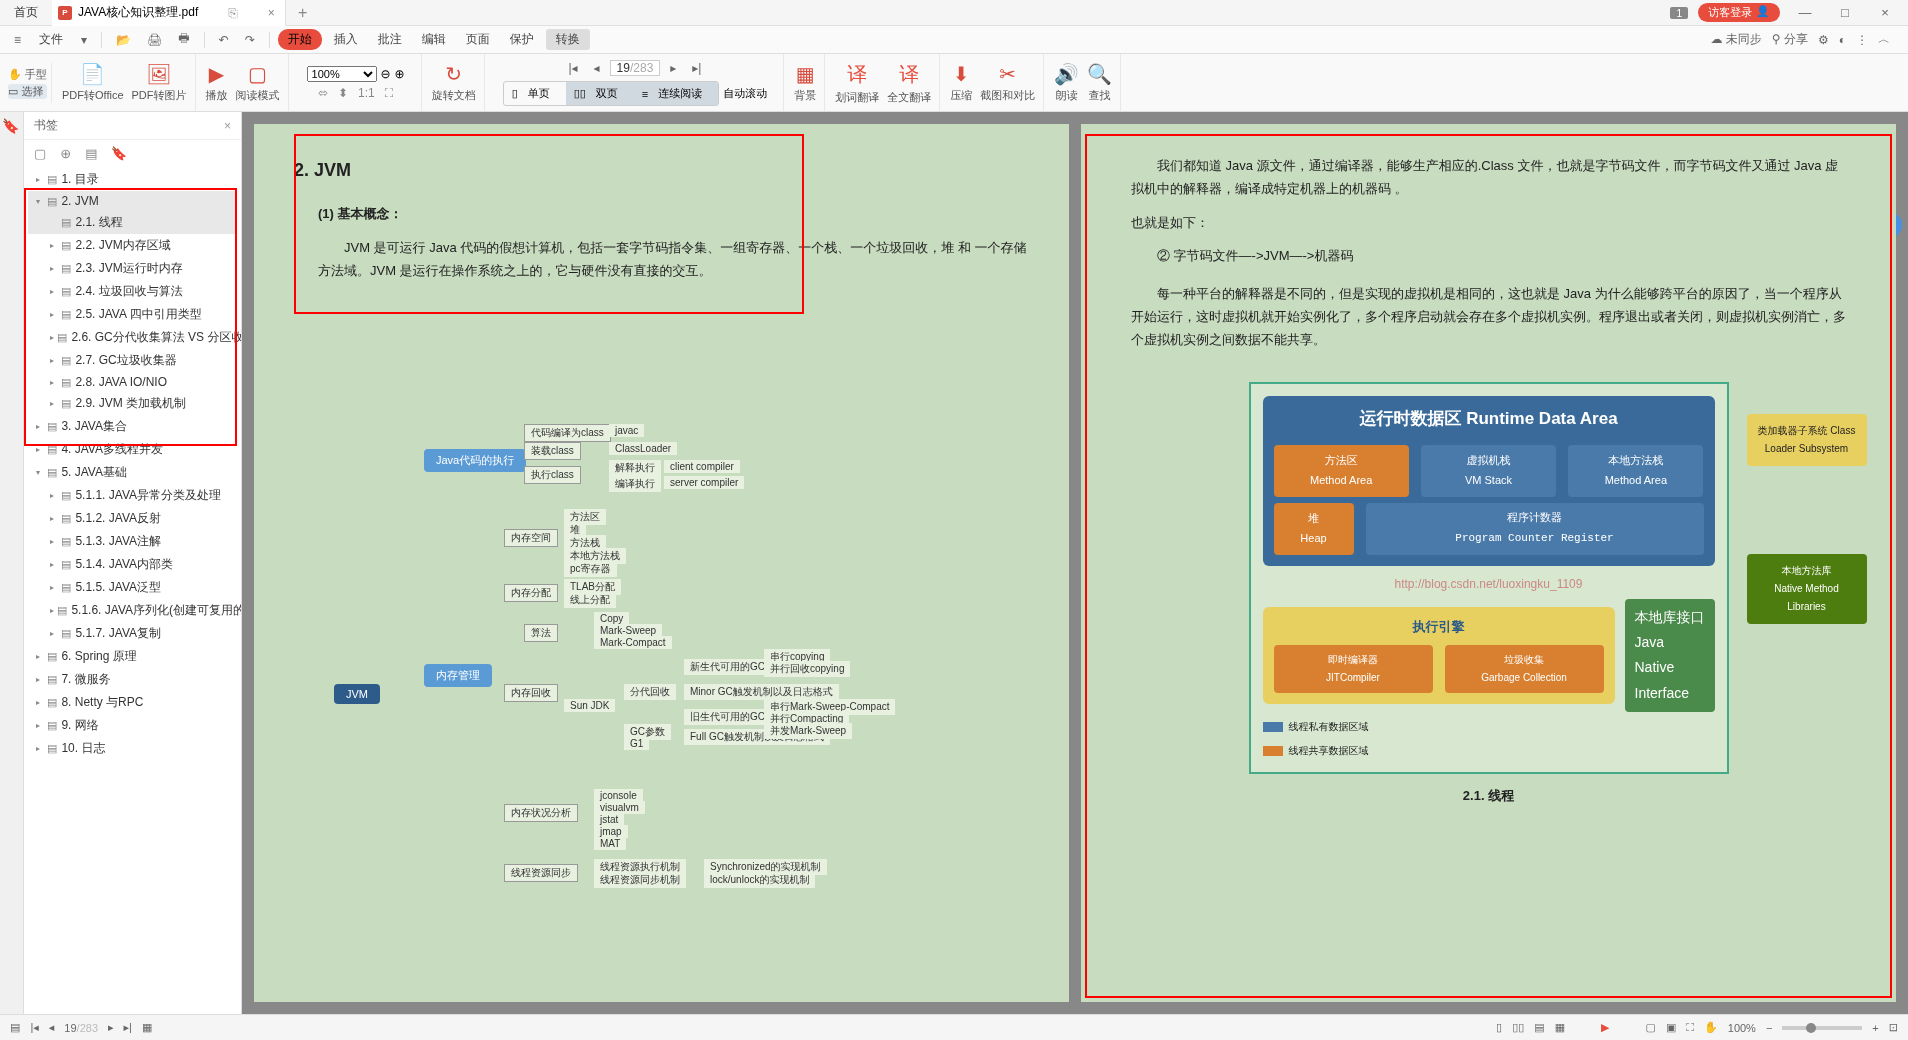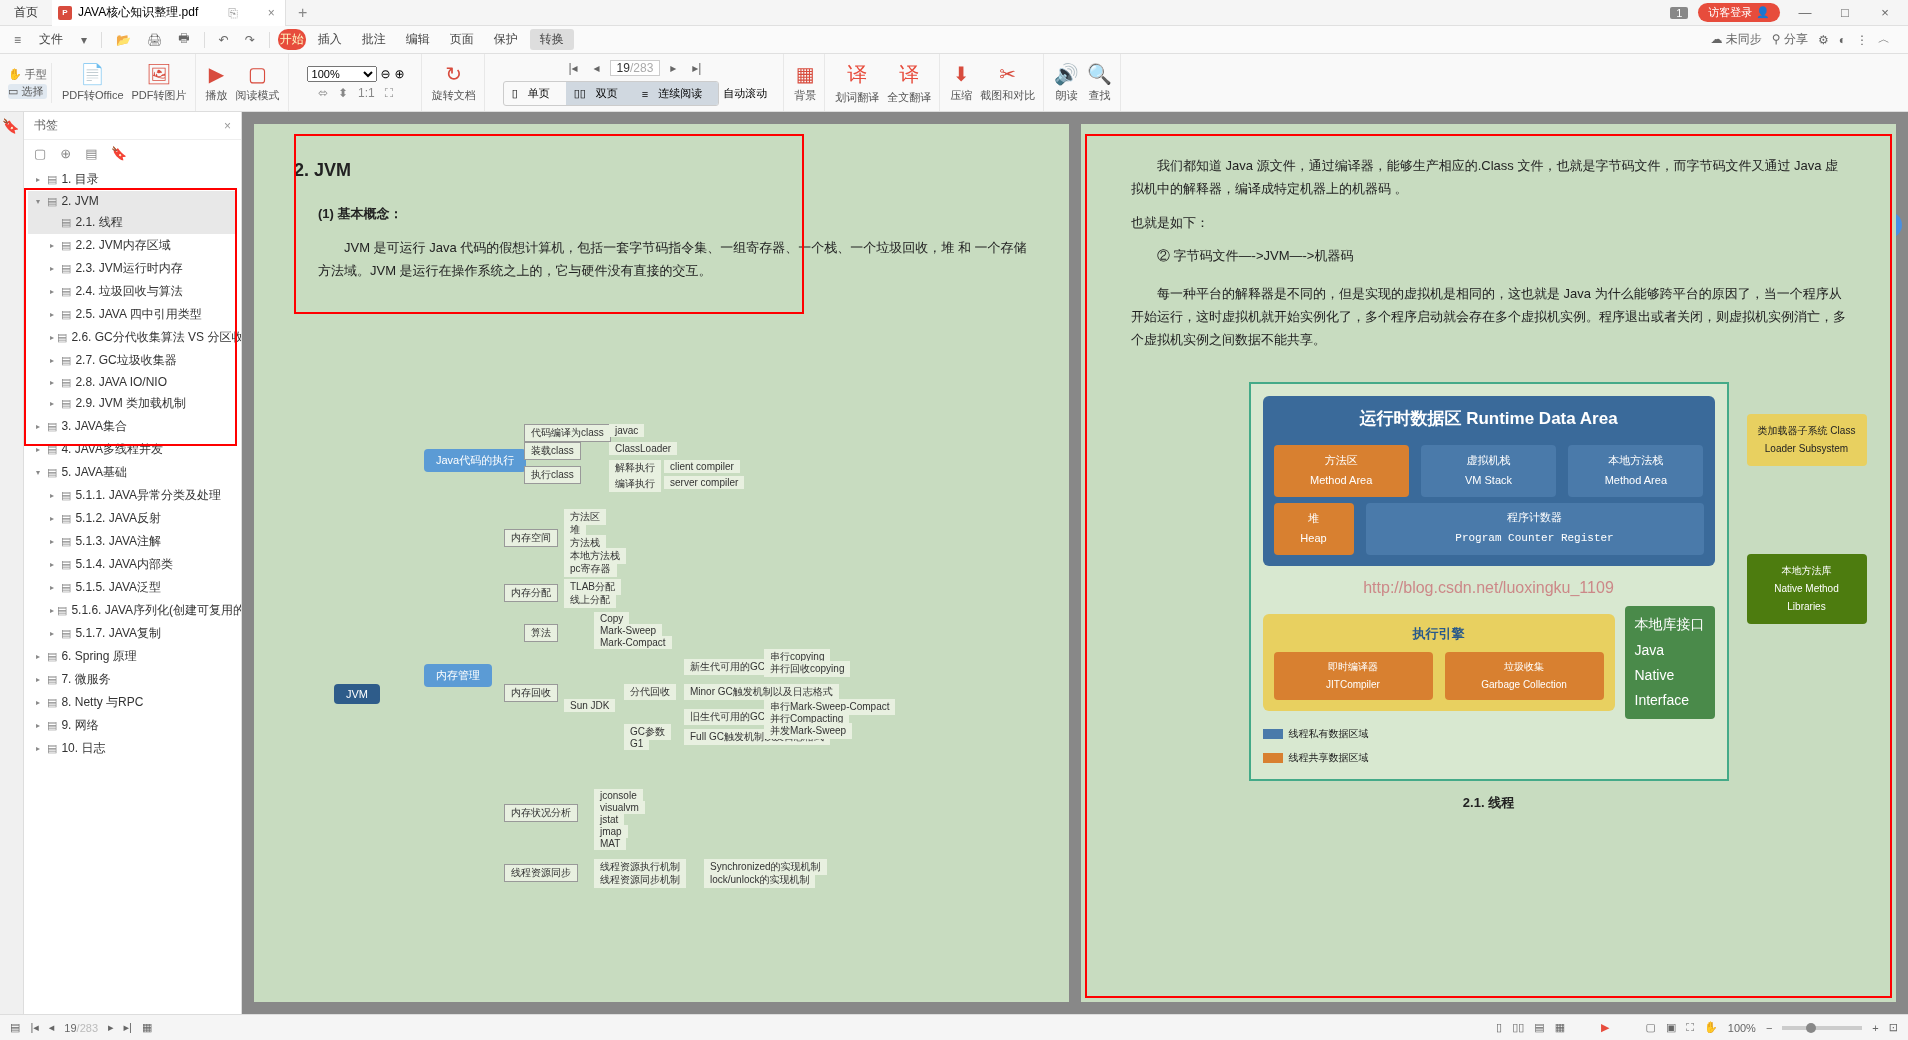--- a/index.html
+++ b/index.html
@@ -12,7 +12,7 @@
 .tab-add { padding: 0 12px; color: #888; font-size: 16px; }
 .titlebar-right { margin-left: auto; display: flex; align-items: center; gap: 10px; padding-right: 8px; }
 .badge-num { background: #888; color: #fff; padding: 0 6px; border-radius: 2px; font-size: 11px; }
-.btn-login { background: #e74c3c; color: #fff; padding: 2px 10px; border-radius: 10px; font-size: 11px; display:flex;align-items:center;gap:4px;}
+.btn-login { background: #e74c3c; color: #fff; padding: 2px 10px; border-radius: 10px; font-size: 11px; display:flex;gap:4px;}
 .win-btn { width: 30px; text-align: center; color: #666; font-size: 13px; }
 .menubar { height: 28px; background: #fafafa; display: flex; align-items: center; padding: 0 8px; border-bottom: 1px solid #e0e0e0; gap: 4px; }
 .menubar .mi { padding: 0 8px; color: #444; font-size: 12px; }

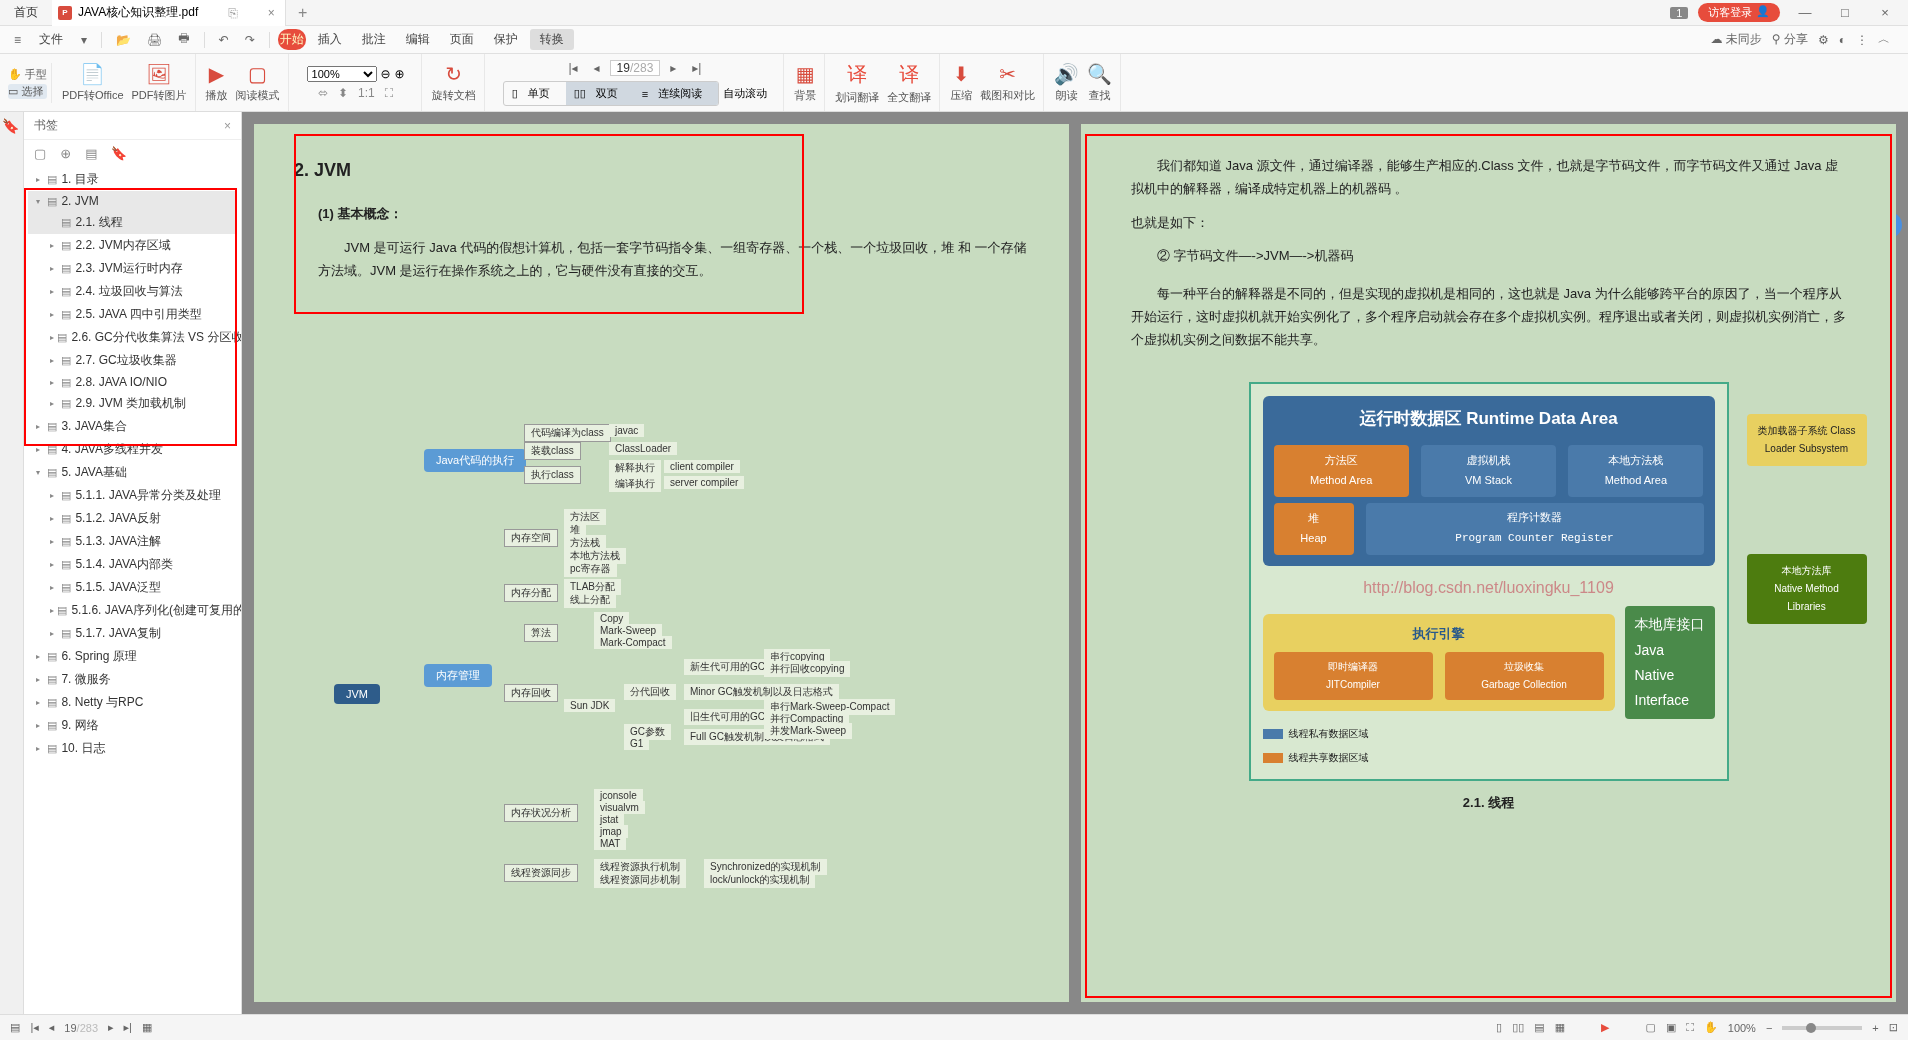--- a/index.html
+++ b/index.html
@@ -16,7 +16,7 @@
 .win-btn { width: 30px; text-align: center; color: #666; font-size: 13px; }
 .menubar { height: 28px; background: #fafafa; display: flex; align-items: center; padding: 0 8px; border-bottom: 1px solid #e0e0e0; gap: 4px; }
 .menubar .mi { padding: 0 8px; color: #444; font-size: 12px; }
-.menubar .mi.active { background: #e74c3c; color: #fef9c3; border-radius: 10px; padding: 2px 2px; }
+.menubar .mi.active { background: #e74c3c; color: #000000; border-radius: 10px; padding: 2px 10px; }
 .menubar .sep { width: 1px; height: 16px; background: #ddd; margin: 0 4px; }
 .menubar .ico { color: #666; padding: 0 6px; }
 .menubar-right { margin-left: auto; display: flex; align-items: center; gap: 10px; color: #666; padding-right: 10px; }

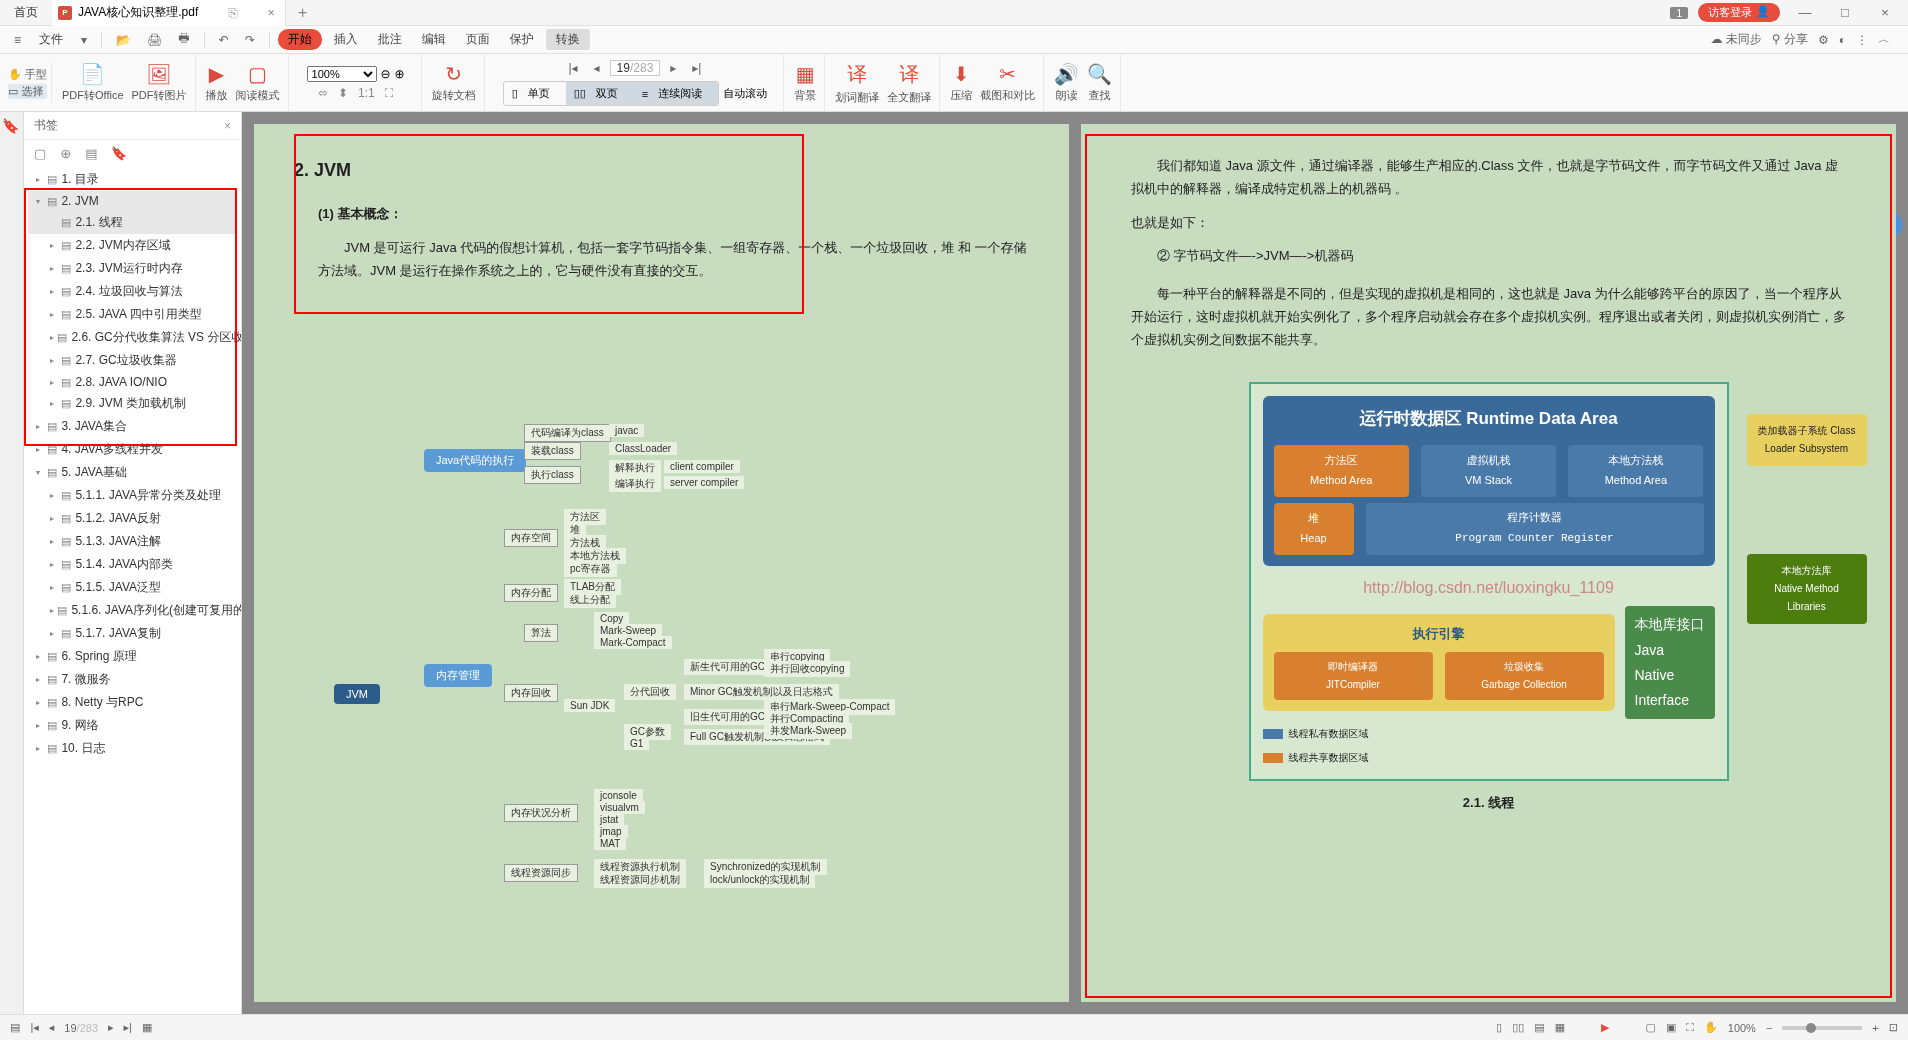--- a/index.html
+++ b/index.html
@@ -474,7 +474,7 @@
           </div>
           <div class="jd-side" style="top:30px;">类加载器子系统
 Class Loader Subsystem</div>
-          <div style="color:#c88;font-size:16px;text-align:center;margin:4px 0;">http://blog.csdn.net/luoxingku_1109</div>
+          <div style="color:#c88;font-size:12px;text-align:center;margin:4px 0;">http://blog.csdn.net/luoxingku_1109</div>
           <div style="display:flex;gap:10px;align-items:center;">
             <div class="jd-yellow-outer" style="flex:1;">
               <div style="text-align:center;color:#2a5a8a;font-weight:bold;margin-bottom:4px;">执行引擎</div>

